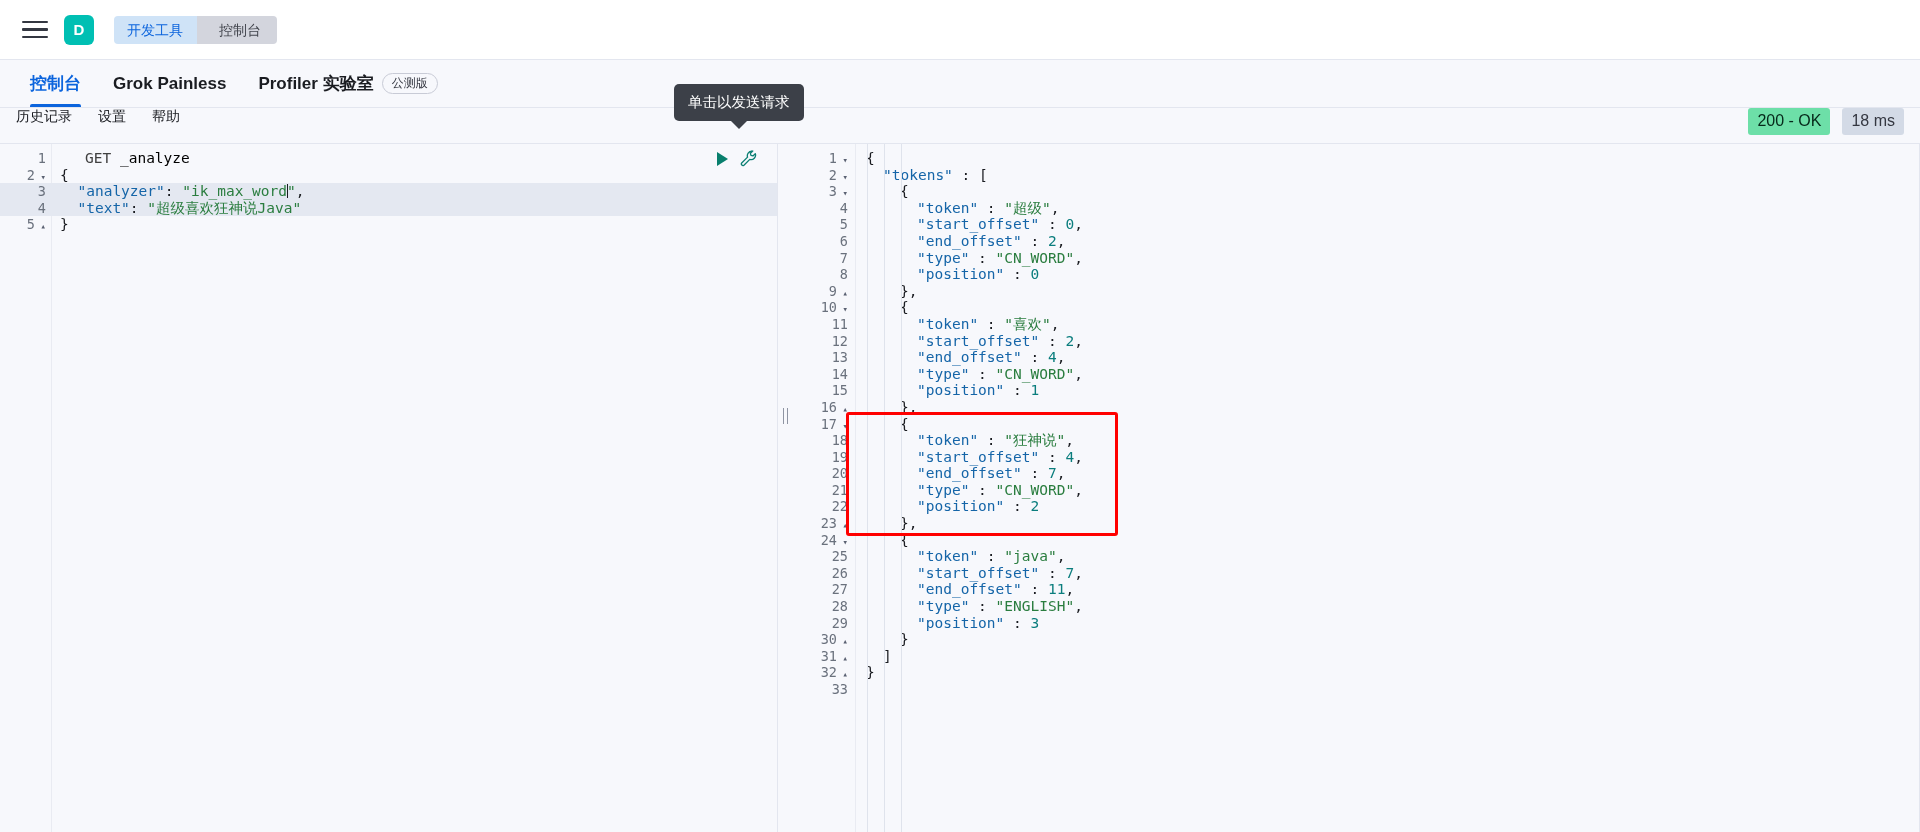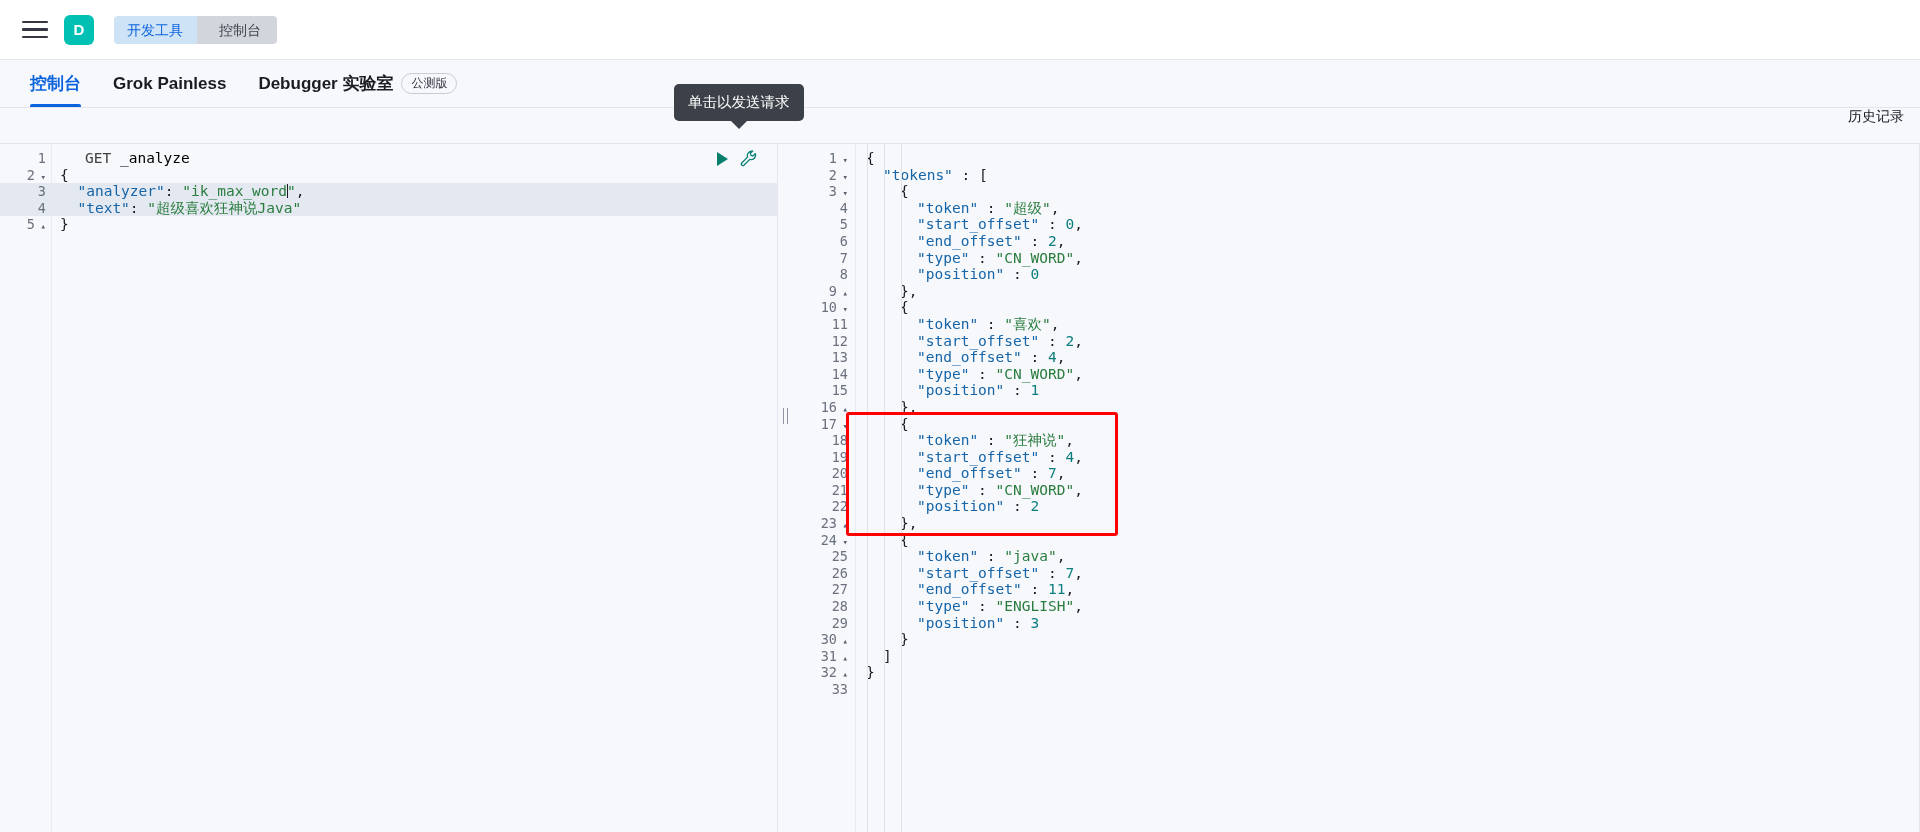--- a/index.html
+++ b/index.html
@@ -220,7 +220,7 @@
       <span>Grok Painless</span>
     </div>
     <div class="apptab">
-      <span>Debugger 实验室</span>
+      <span>Profiler 实验室</span>
       <span class="beta-badge">公测版</span>
     </div>
   </div>

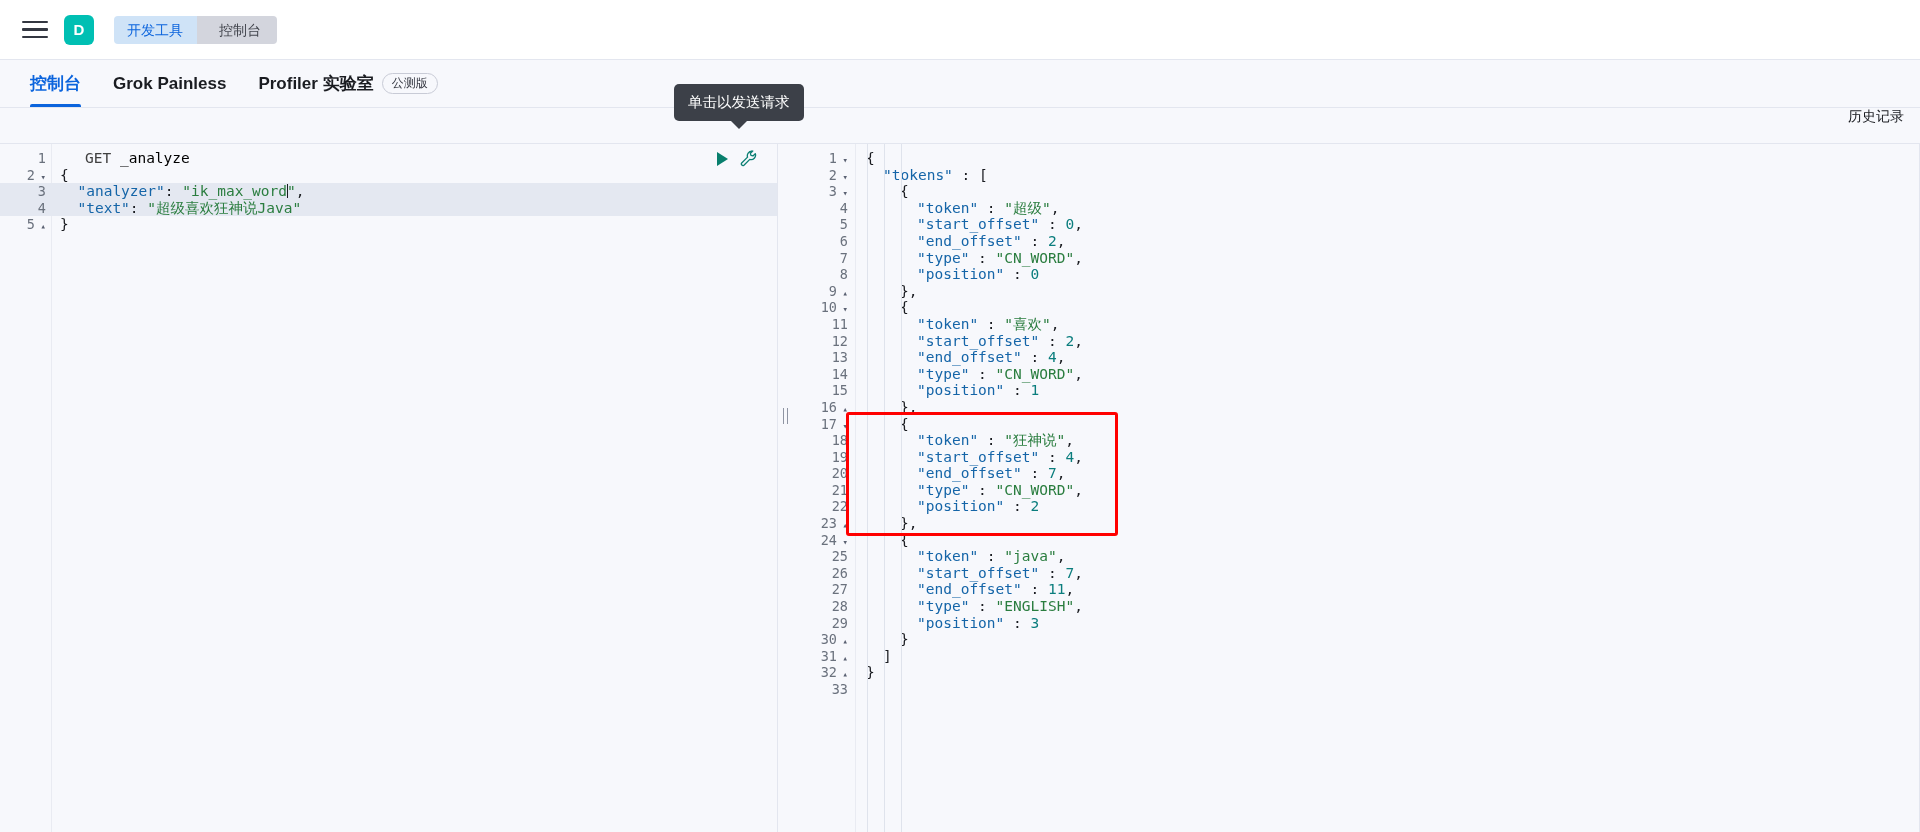--- a/index.html
+++ b/index.html
@@ -82,8 +82,8 @@
     height: 36px; min-height: 36px;
     background: #f7f8fc;
     border-bottom: 1px solid #e3e6ef;
-    display: flex; align-items: flex-end;
-    padding: 0 16px; gap: 26px; position: relative; flex-direction: column;
+    display: flex; align-items: flex-start;
+    padding: 0 16px; gap: 26px; position: relative;
   }
   .subbar-item { font-size: 14px; color: #1a1c21; cursor: pointer; }
   .status-wrap { margin-left: auto; display: flex; align-items: center; gap: 12px; }

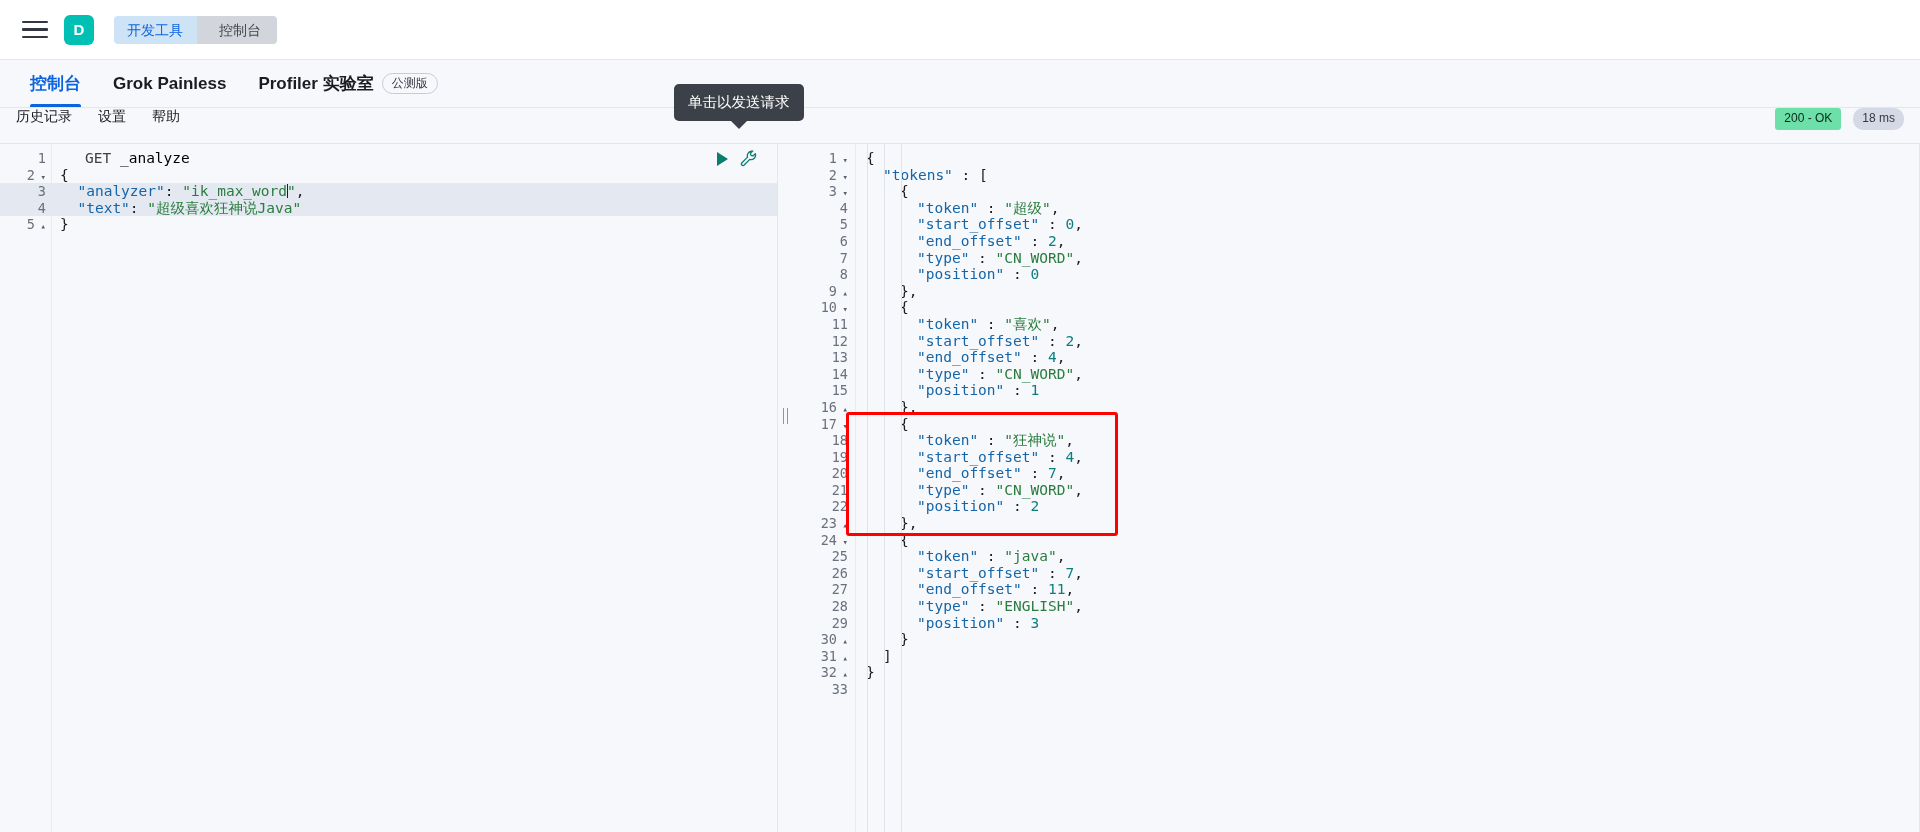--- a/index.html
+++ b/index.html
@@ -88,7 +88,7 @@
   .subbar-item { font-size: 14px; color: #1a1c21; cursor: pointer; }
   .status-wrap { margin-left: auto; display: flex; align-items: center; gap: 12px; }
   .badge {
-    font-size: 12px; border-radius: 3px; padding: 3px 9px;
+    font-size: 16px; border-radius: 3px; padding: 3px 9px;
     line-height: 1.3; white-space: nowrap;
   }
   .badge.ok { background: #6ddfa8; color: #06281a; font-weight: 400; }

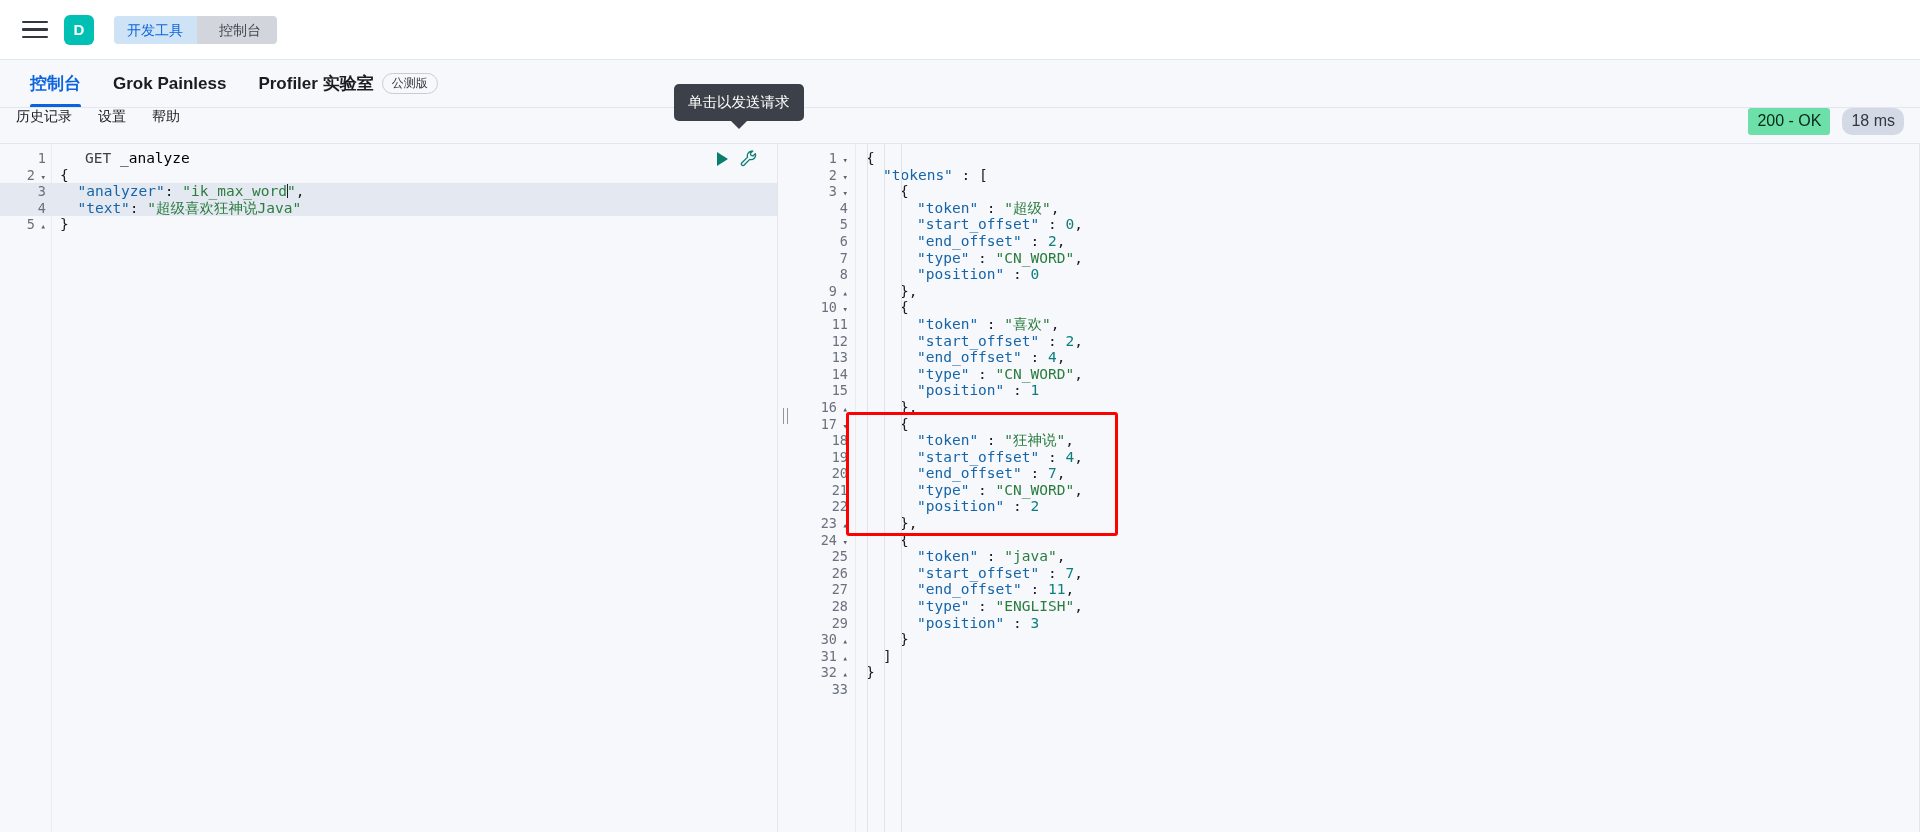--- a/index.html
+++ b/index.html
@@ -92,7 +92,7 @@
     line-height: 1.3; white-space: nowrap;
   }
   .badge.ok { background: #6ddfa8; color: #06281a; font-weight: 400; }
-  .badge.time { background: #d3dae6; color: #343741; border-radius: 10px; }
+  .badge.time { background: #d3dae6; color: #343741; }
 
   
   .panes { flex: 1; display: flex; min-height: 0; background: #f7f8fc; }

